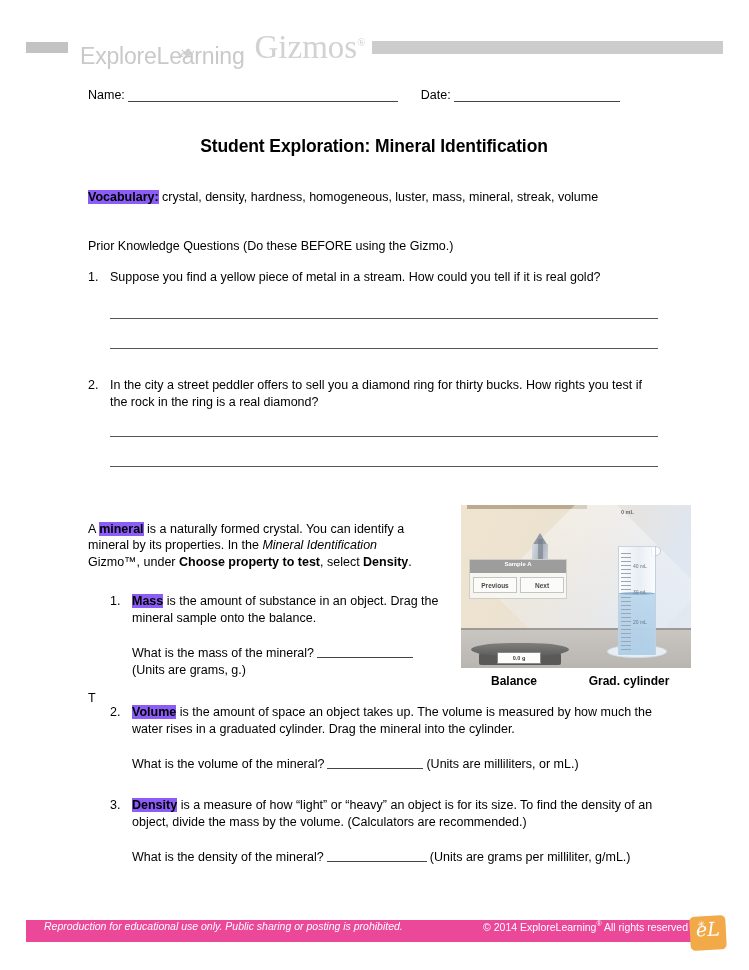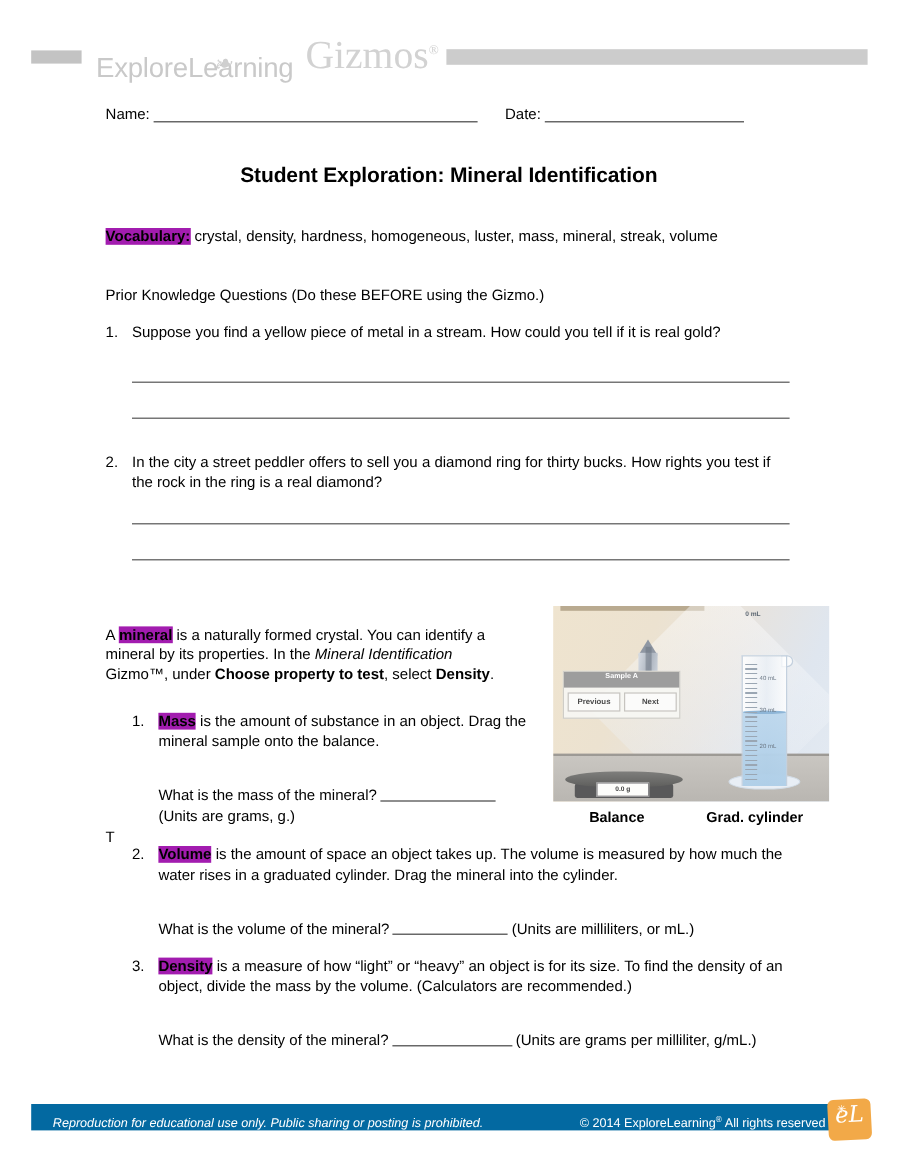--- a/index.html
+++ b/index.html
@@ -119,7 +119,7 @@
     font-size: 12.5px;
   }
   .hl {
-    background: #a21caf;
+    background: #8b5cf6;
     font-weight: bold;
   }
 

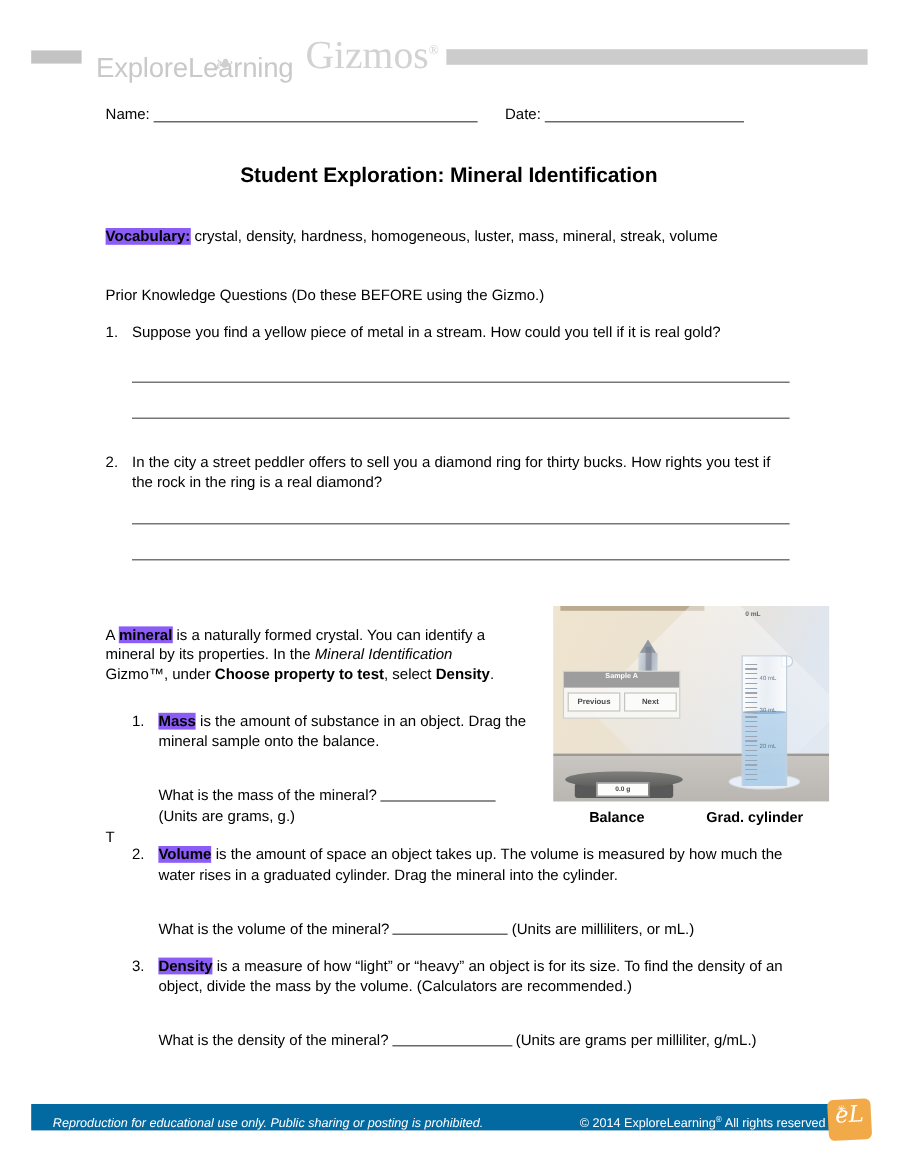--- a/index.html
+++ b/index.html
@@ -192,7 +192,7 @@
   .item-wide .q-num { width: 22px; flex: none; }
   .sub {
     margin-left: 22px;
-    margin-top: 29px;
+    margin-top: 19px;
   }
   .blank-sm {
     display: inline-block;

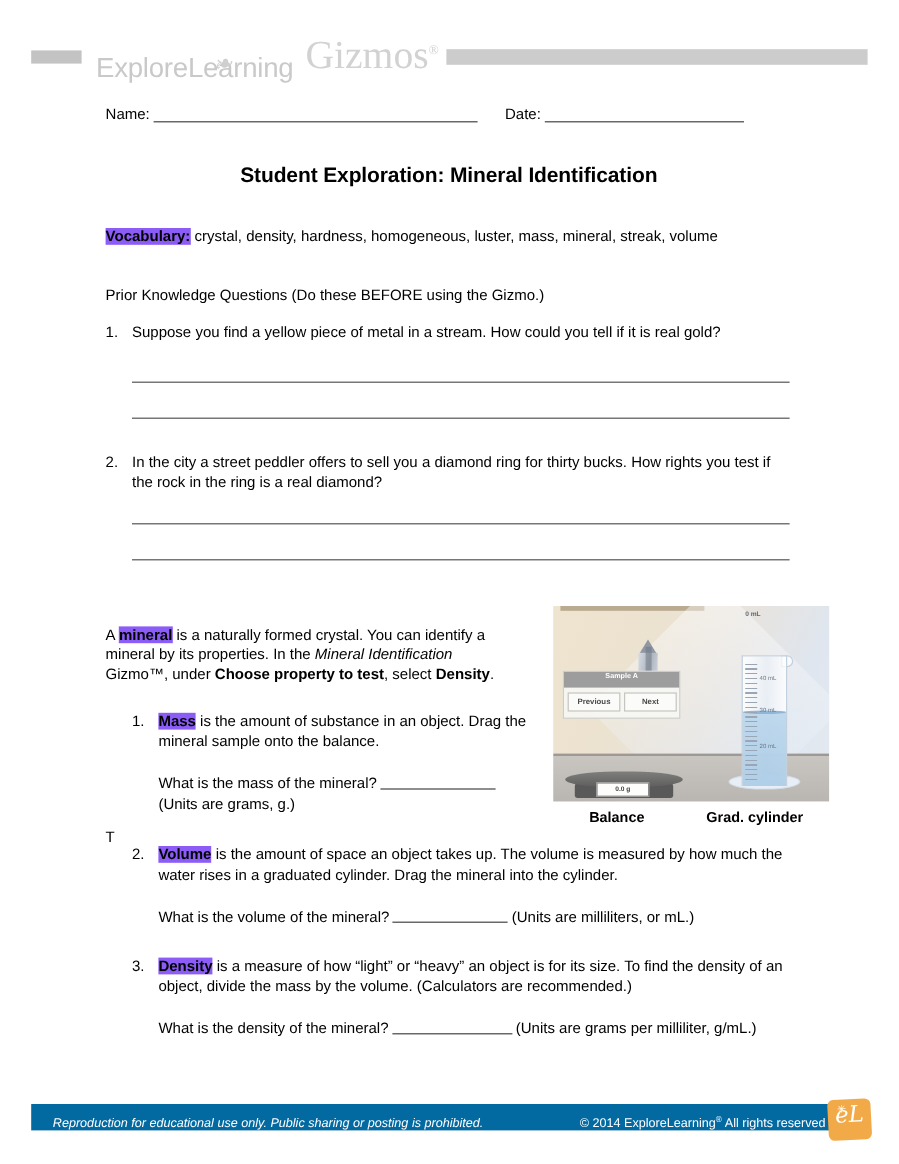--- a/index.html
+++ b/index.html
@@ -450,9 +450,9 @@
     top: 920px;
     width: 672px;
     height: 22px;
-    background: #0369a1;
+    background: #ec4899;
     display: flex;
-    align-items: flex-end;
+    align-items: flex-start;
     color: #ffffff;
   }
   .footer-left {

